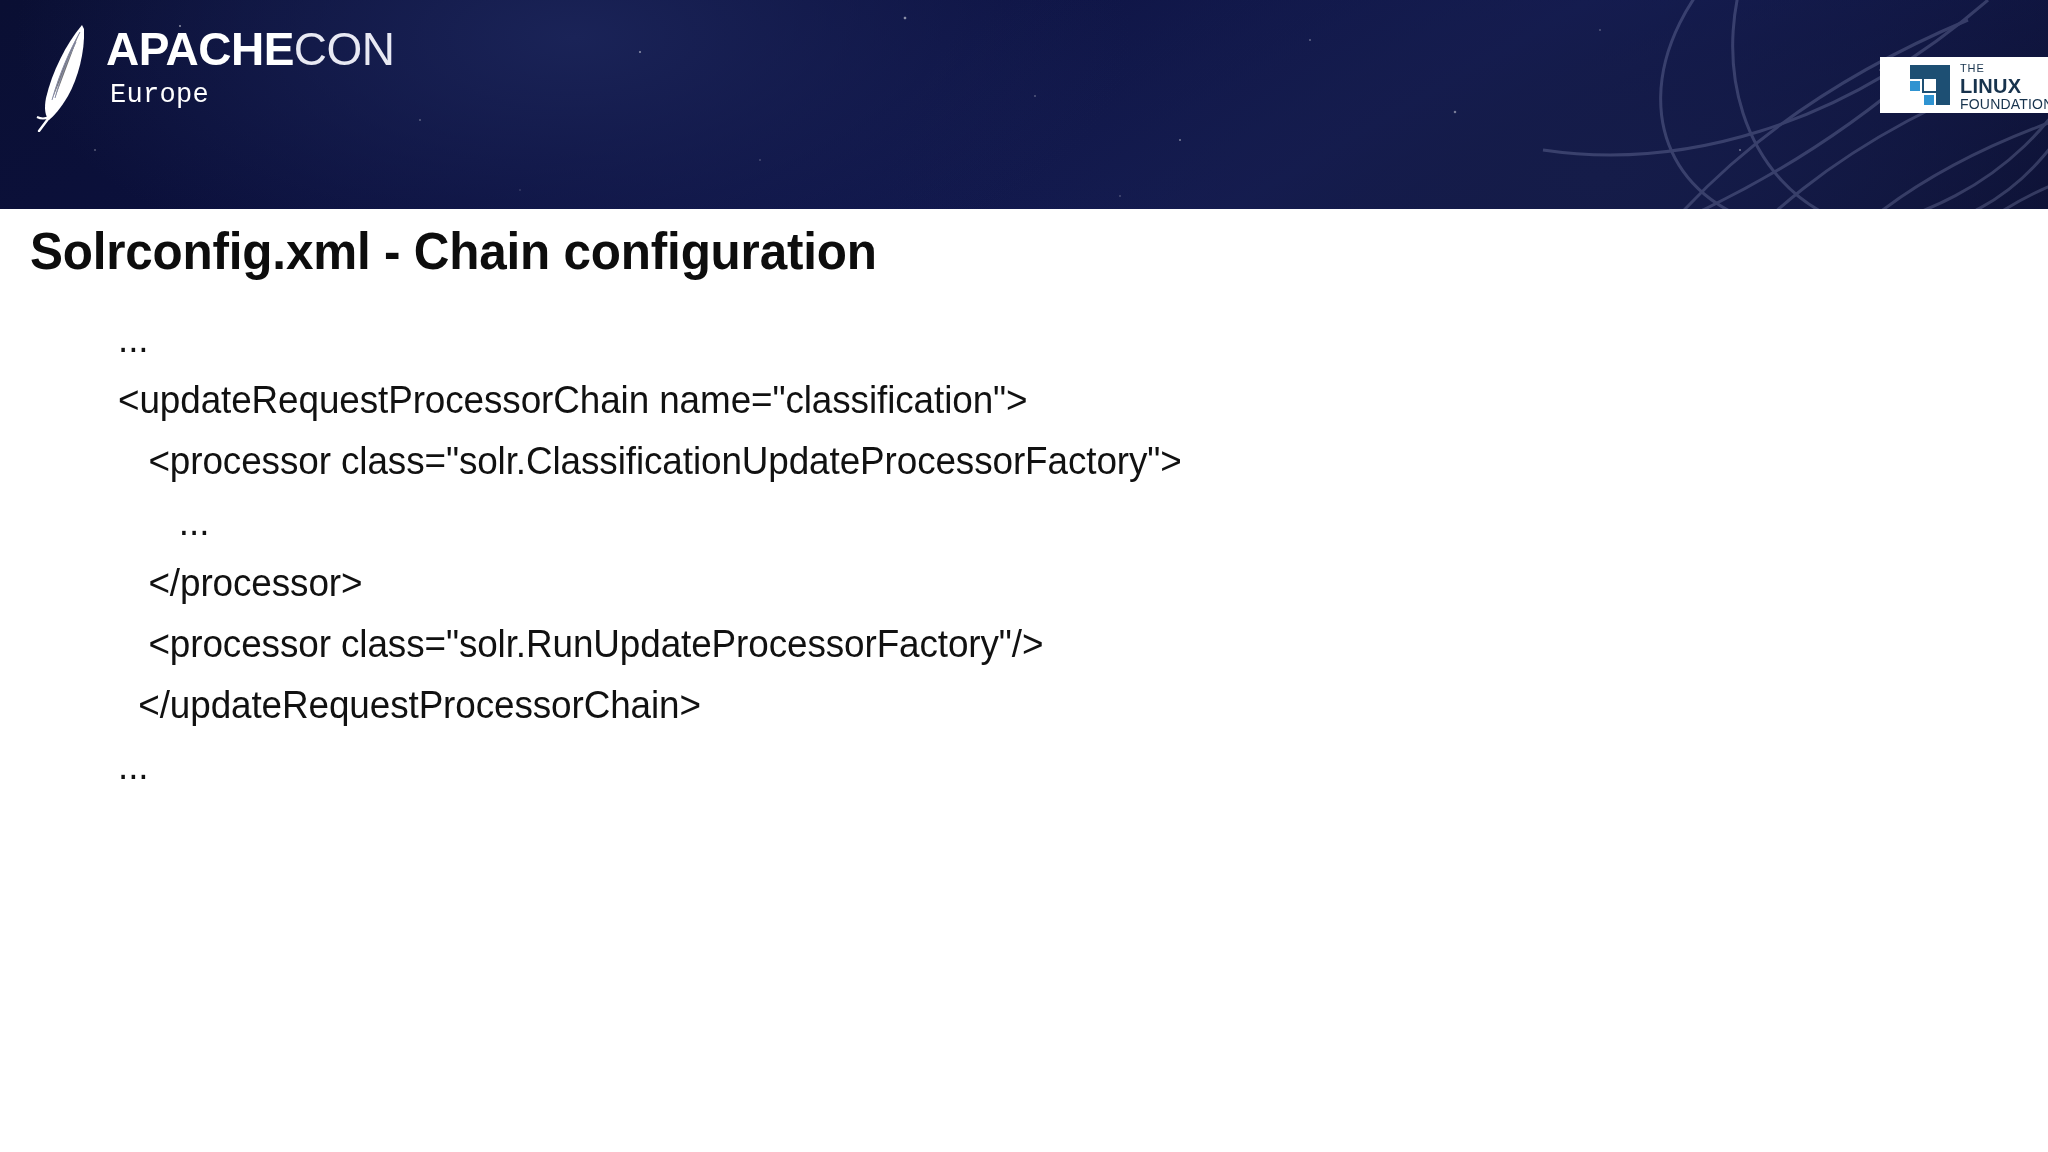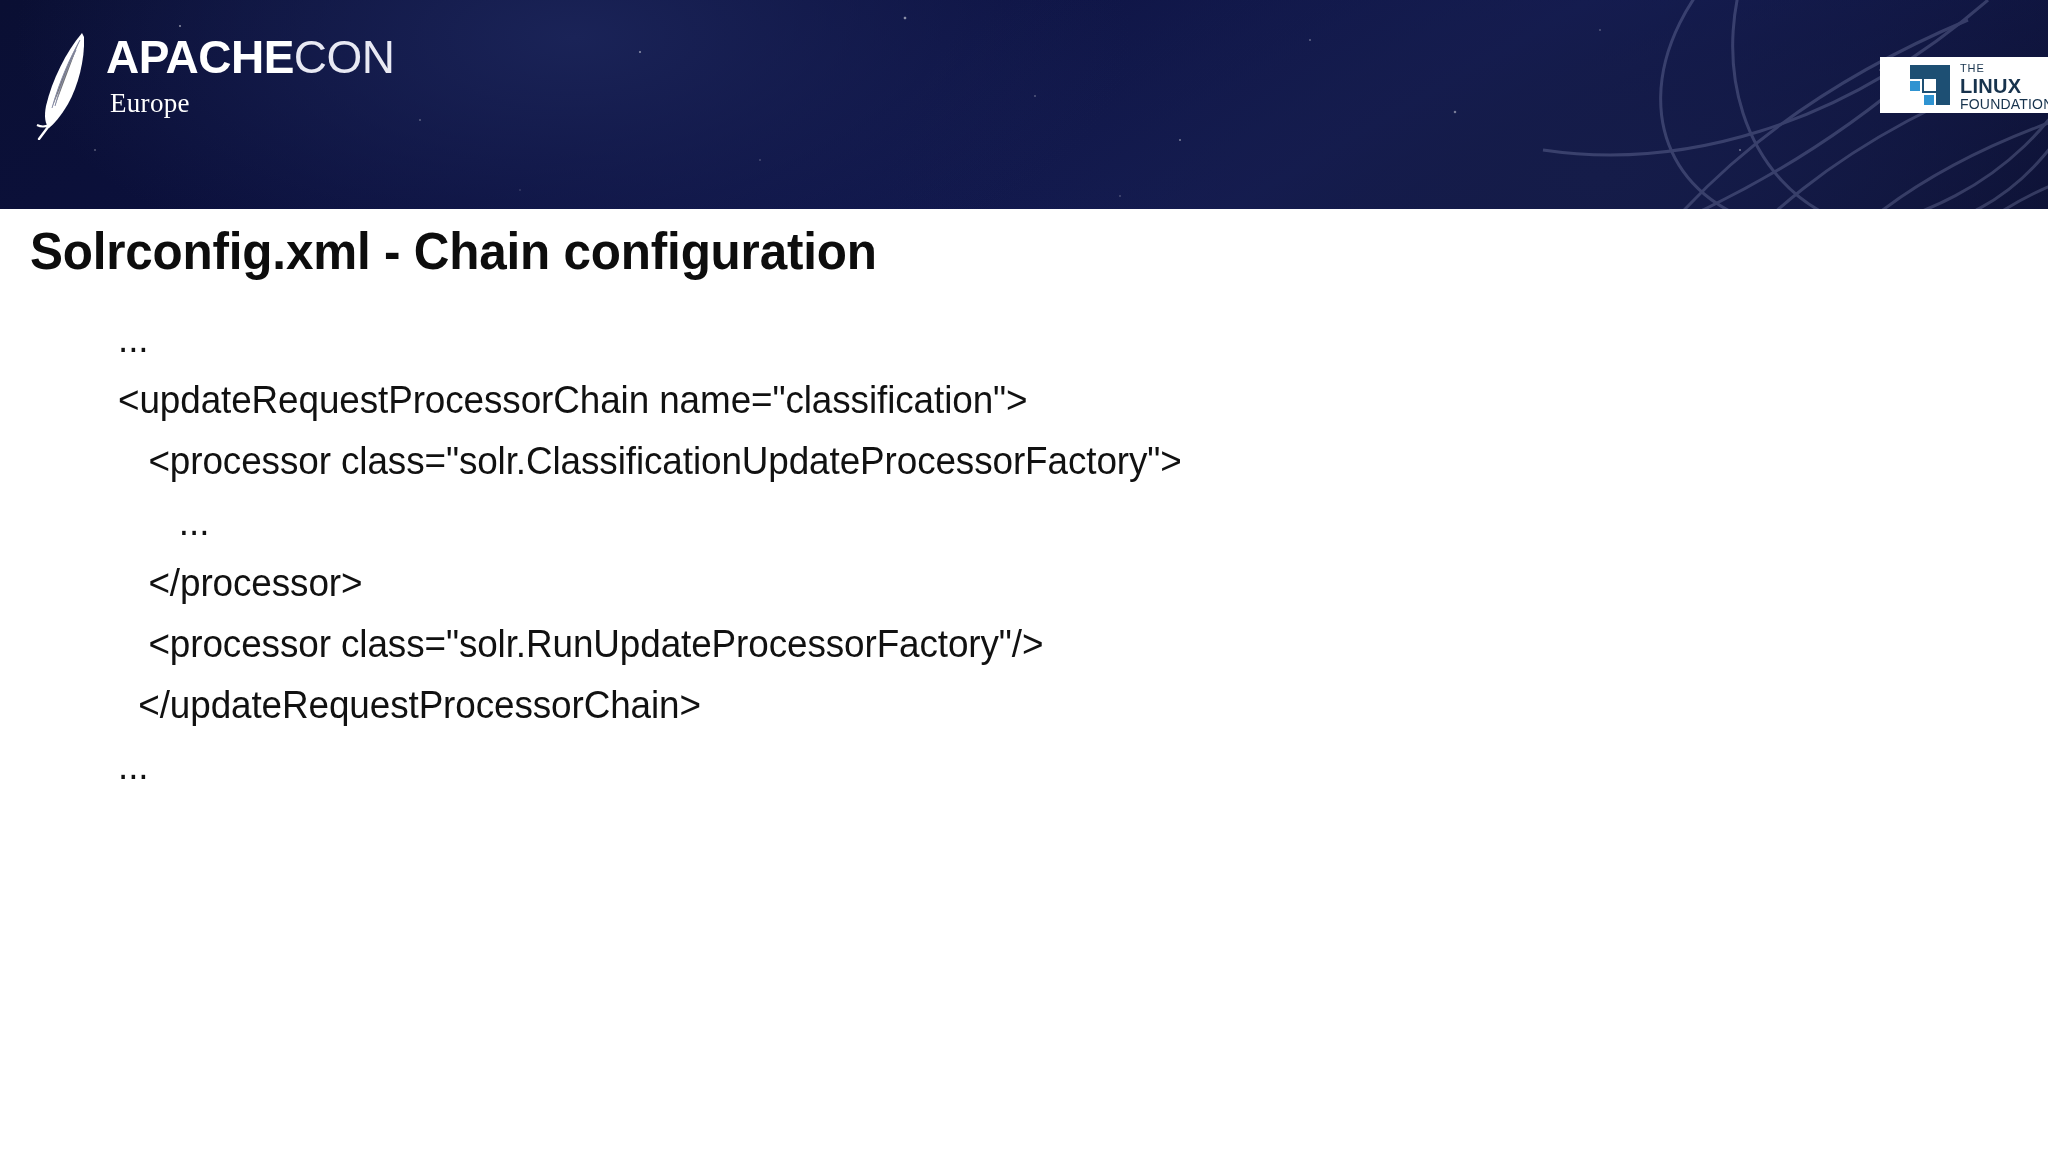--- a/index.html
+++ b/index.html
@@ -59,7 +59,7 @@
   
   #apachecon-logo {
     position: absolute;
-    left: 36px; top: 28px;
+    left: 36px; top: 20px;
     width: 340px; height: 112px;
   }
   #feather-icon {

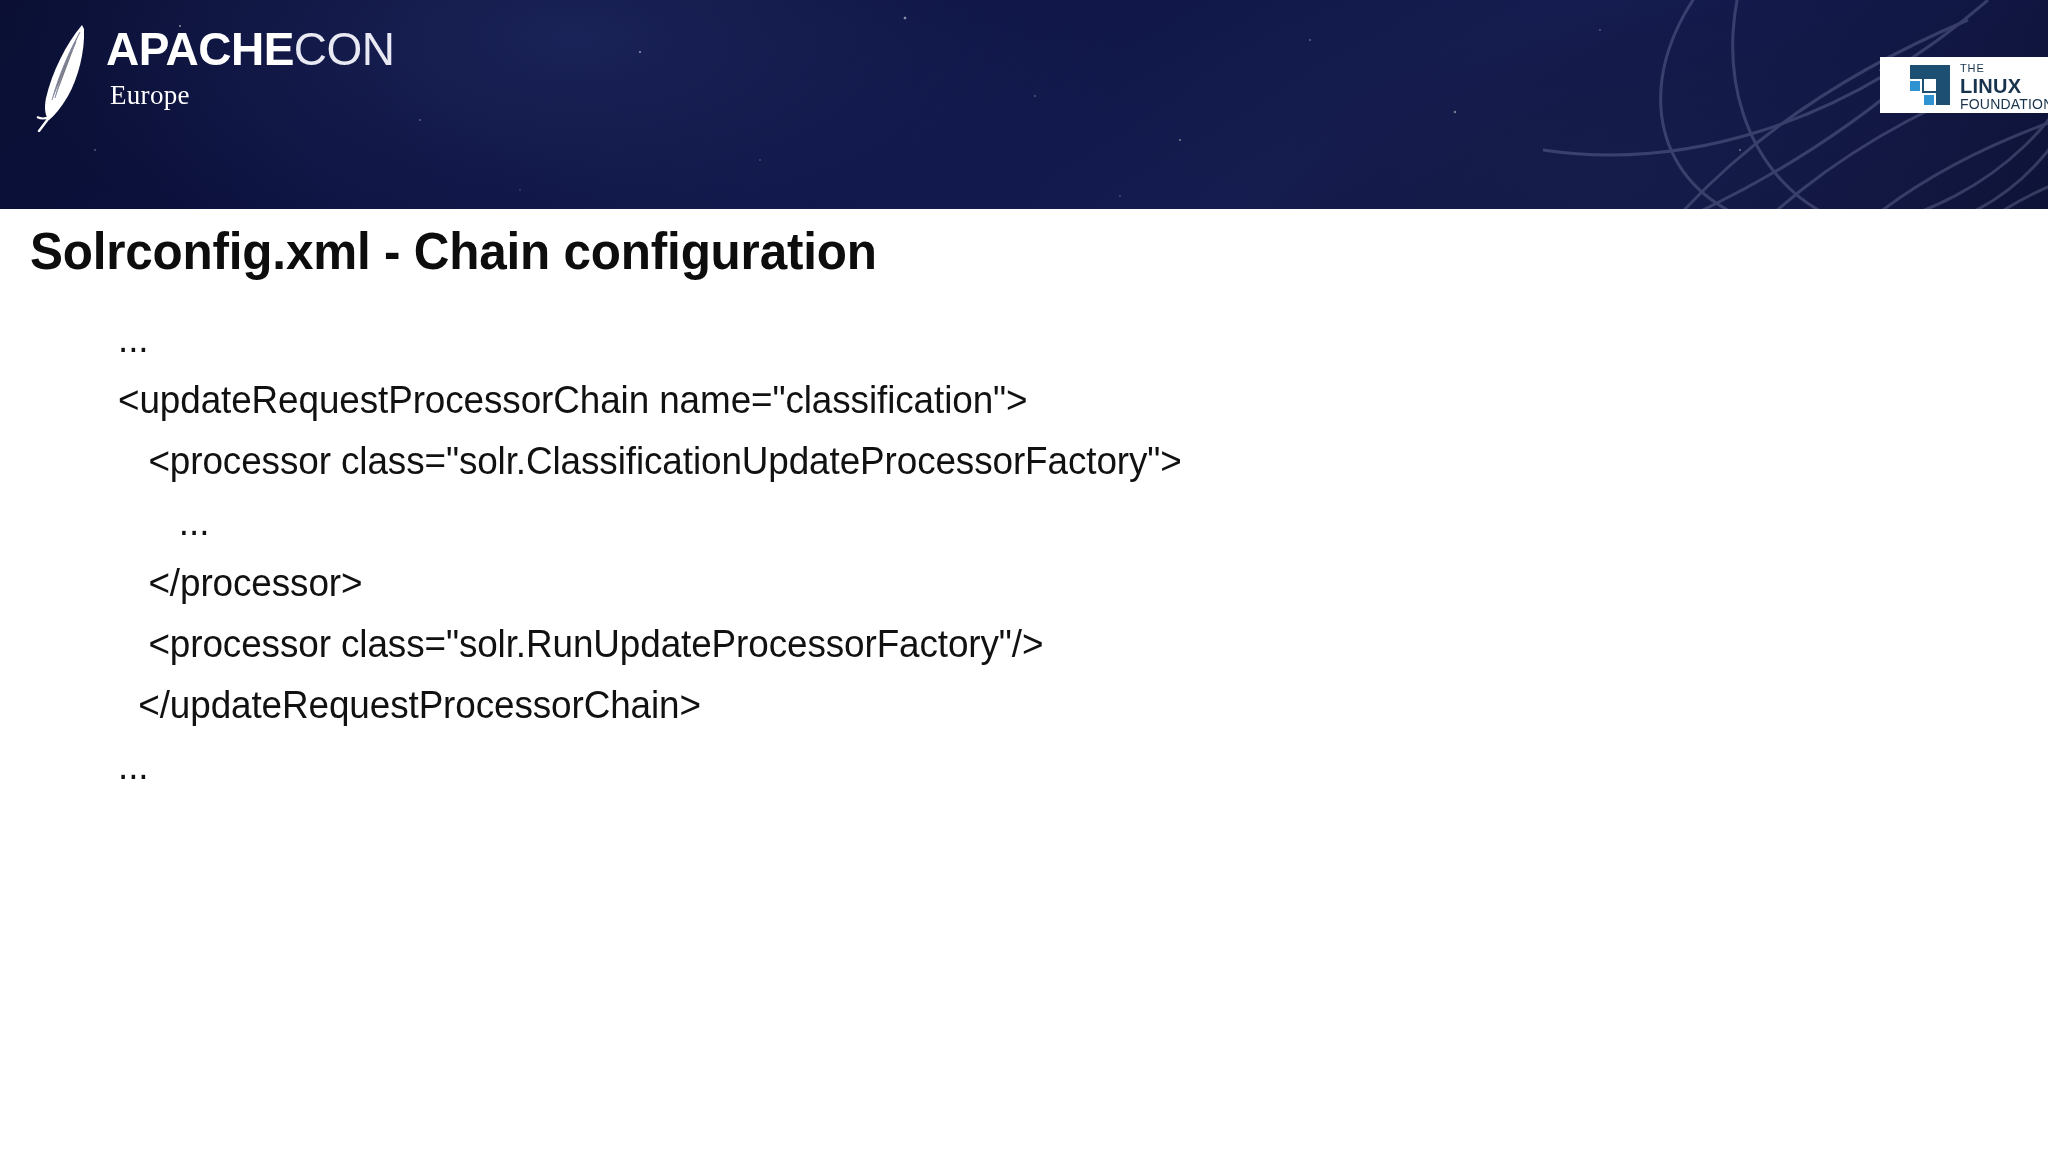--- a/index.html
+++ b/index.html
@@ -90,7 +90,7 @@
   .ac-europe {
     position: absolute;
     left: 74px; top: 60px;
-    font-family: Liberation Serif, serif;
+    font-family: Liberation Mono, monospace;
     font-weight: normal;
     font-size: 27px;
     color: #ffffff;

